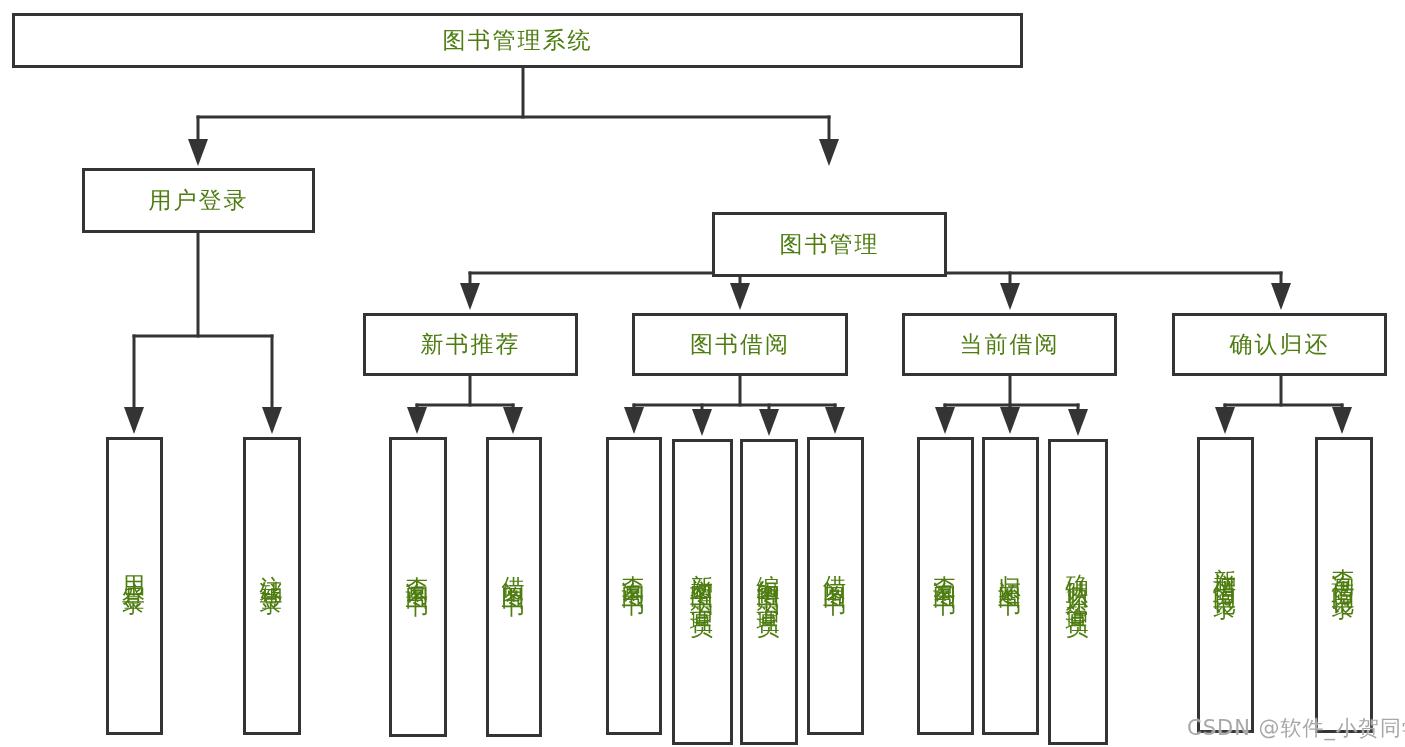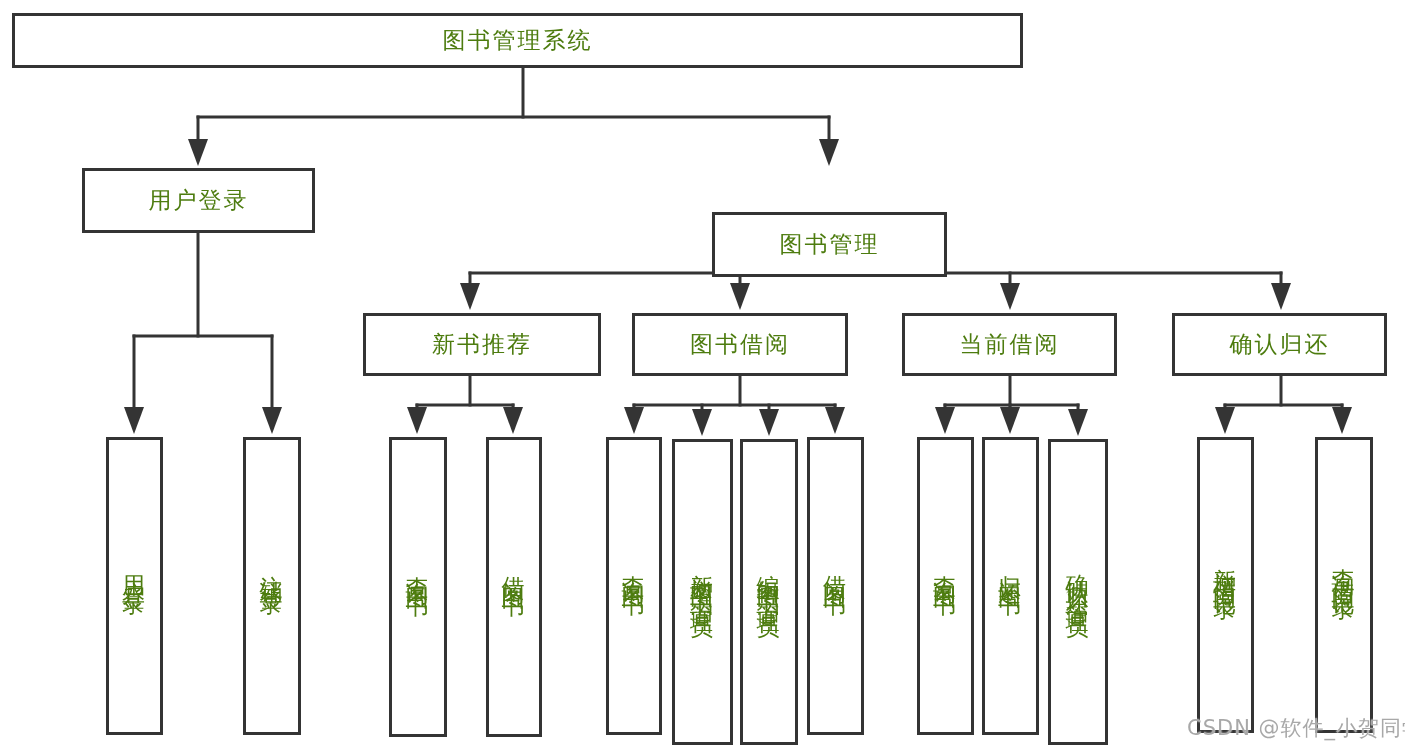--- a/index.html
+++ b/index.html
@@ -106,7 +106,7 @@
   <div class="node hbox" style="left:82px; top:168px; width:233px; height:65px;">用户登录</div>
   <div class="node hbox" style="left:712px; top:168px; width:235px; height:65px;margin-top:44px;">图书管理</div>
 
-  <div class="node hbox" style="left:363px; top:313px; width:238px; height:63px;">新书推荐</div>
+  <div class="node hbox" style="left:363px; top:313px; width:215px; height:63px;">新书推荐</div>
   <div class="node hbox" style="left:632px; top:313px; width:216px; height:63px;">图书借阅</div>
   <div class="node hbox" style="left:902px; top:313px; width:215px; height:63px;">当前借阅</div>
   <div class="node hbox" style="left:1172px; top:313px; width:215px; height:63px;">确认归还</div>

